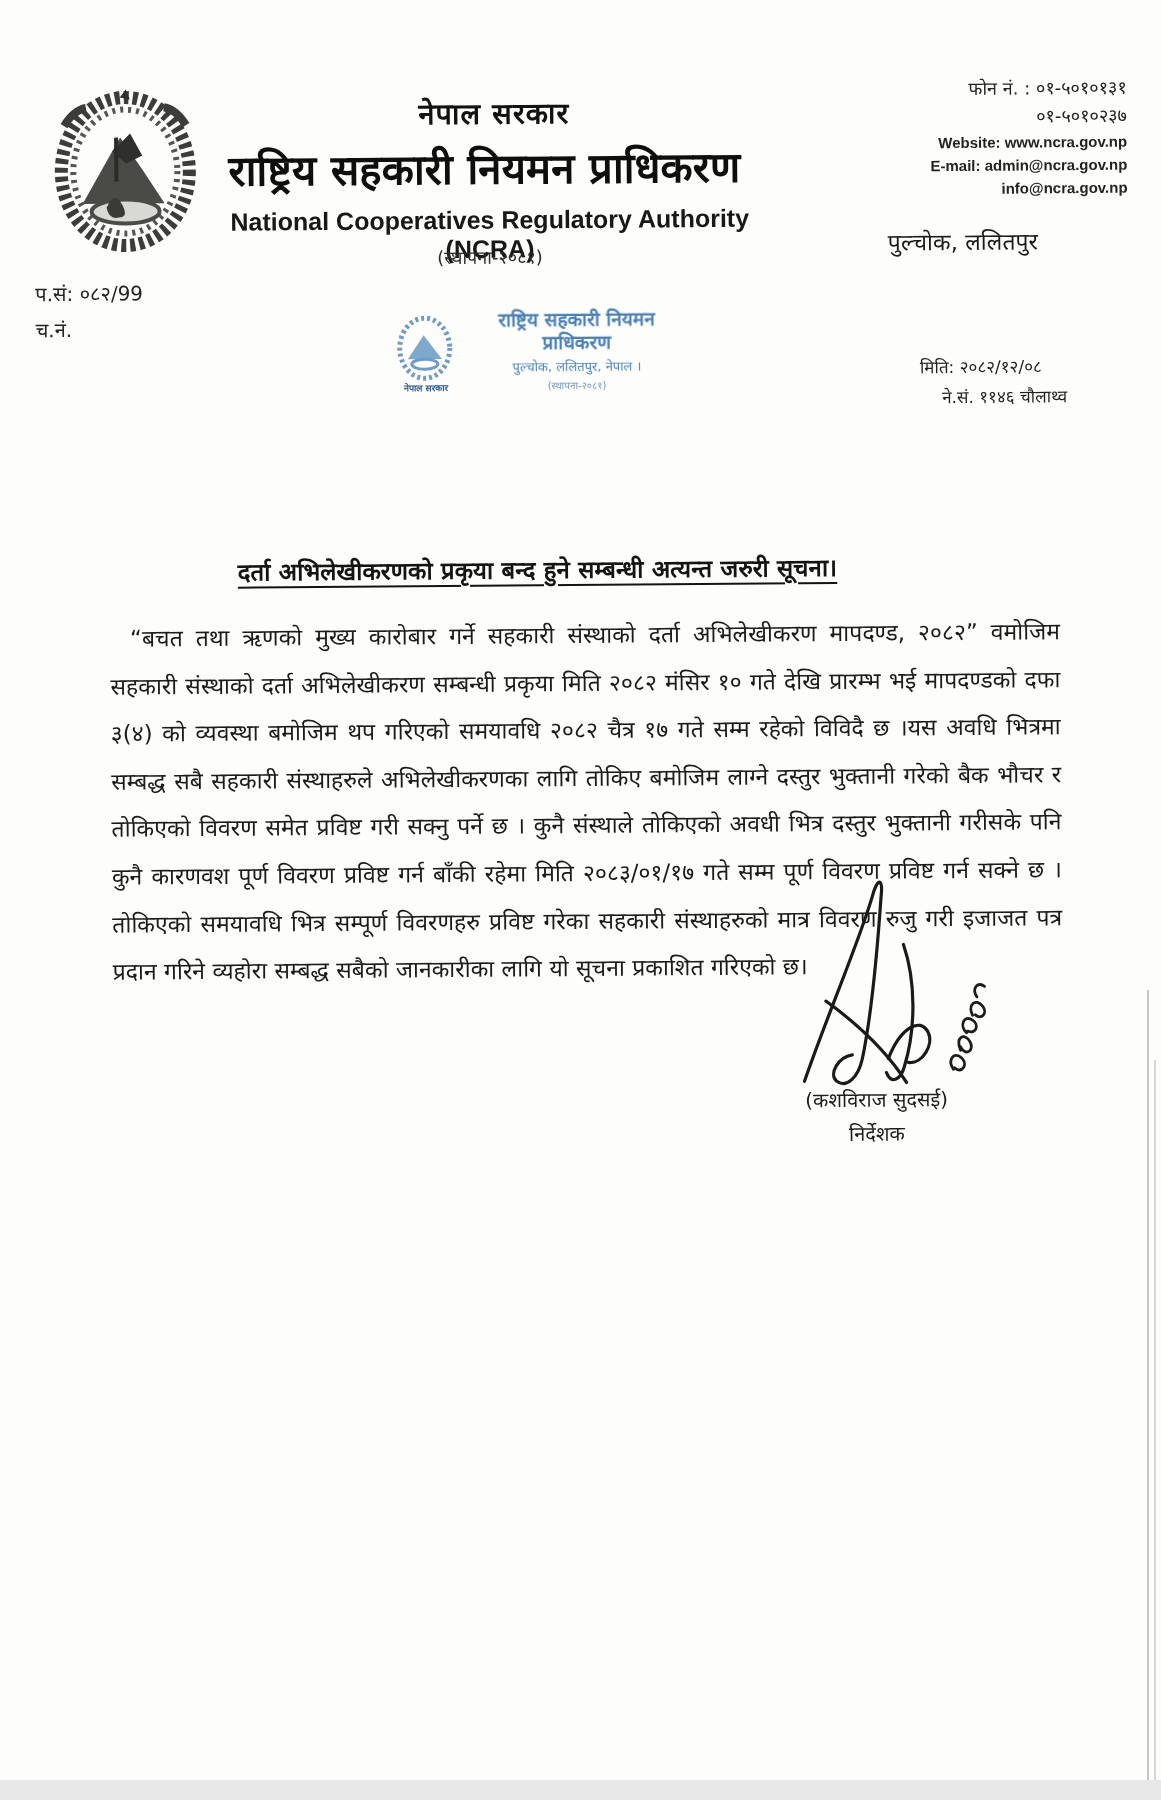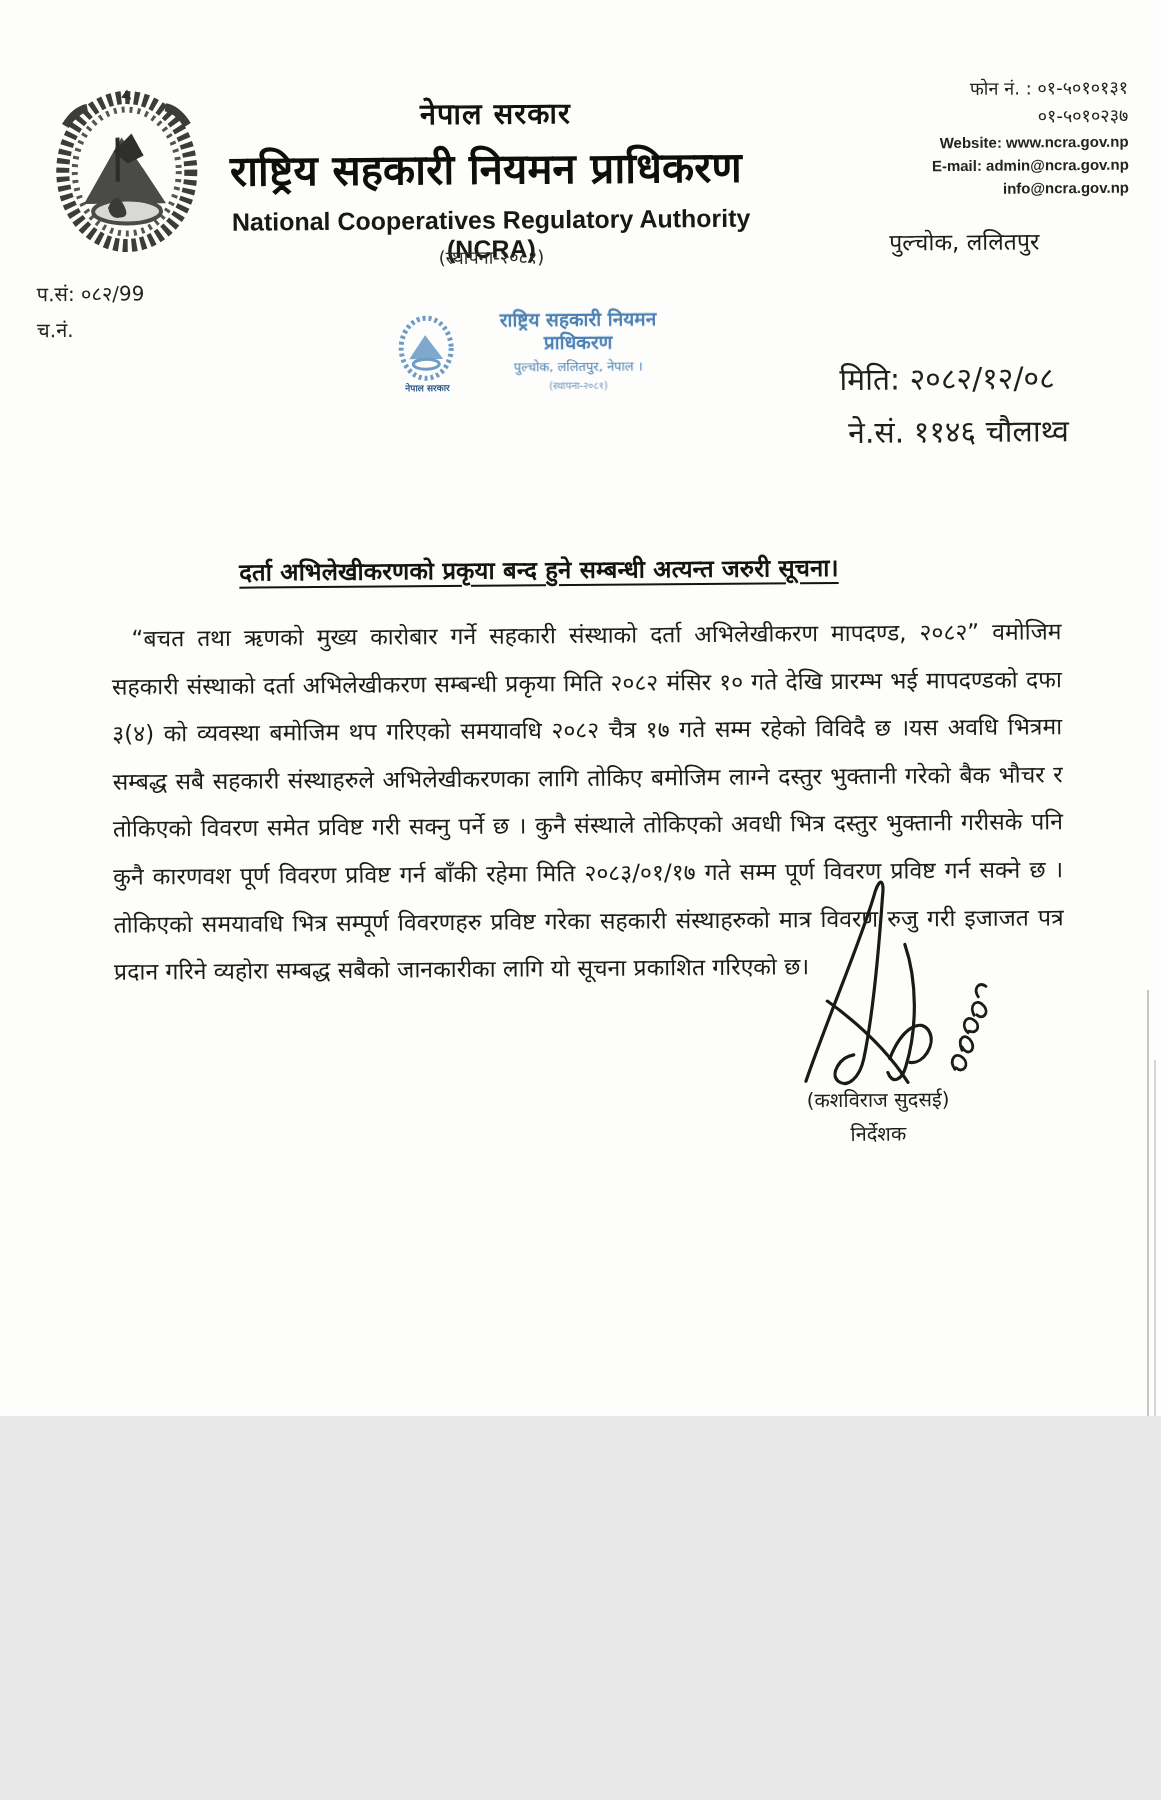--- a/index.html
+++ b/index.html
@@ -8,7 +8,7 @@
   .page {
     position: relative;
     width: 1161px;
-    height: 1416px;
+    height: 1780px;
     margin: 0 auto;
     background: #fdfdfc;
     overflow: hidden;

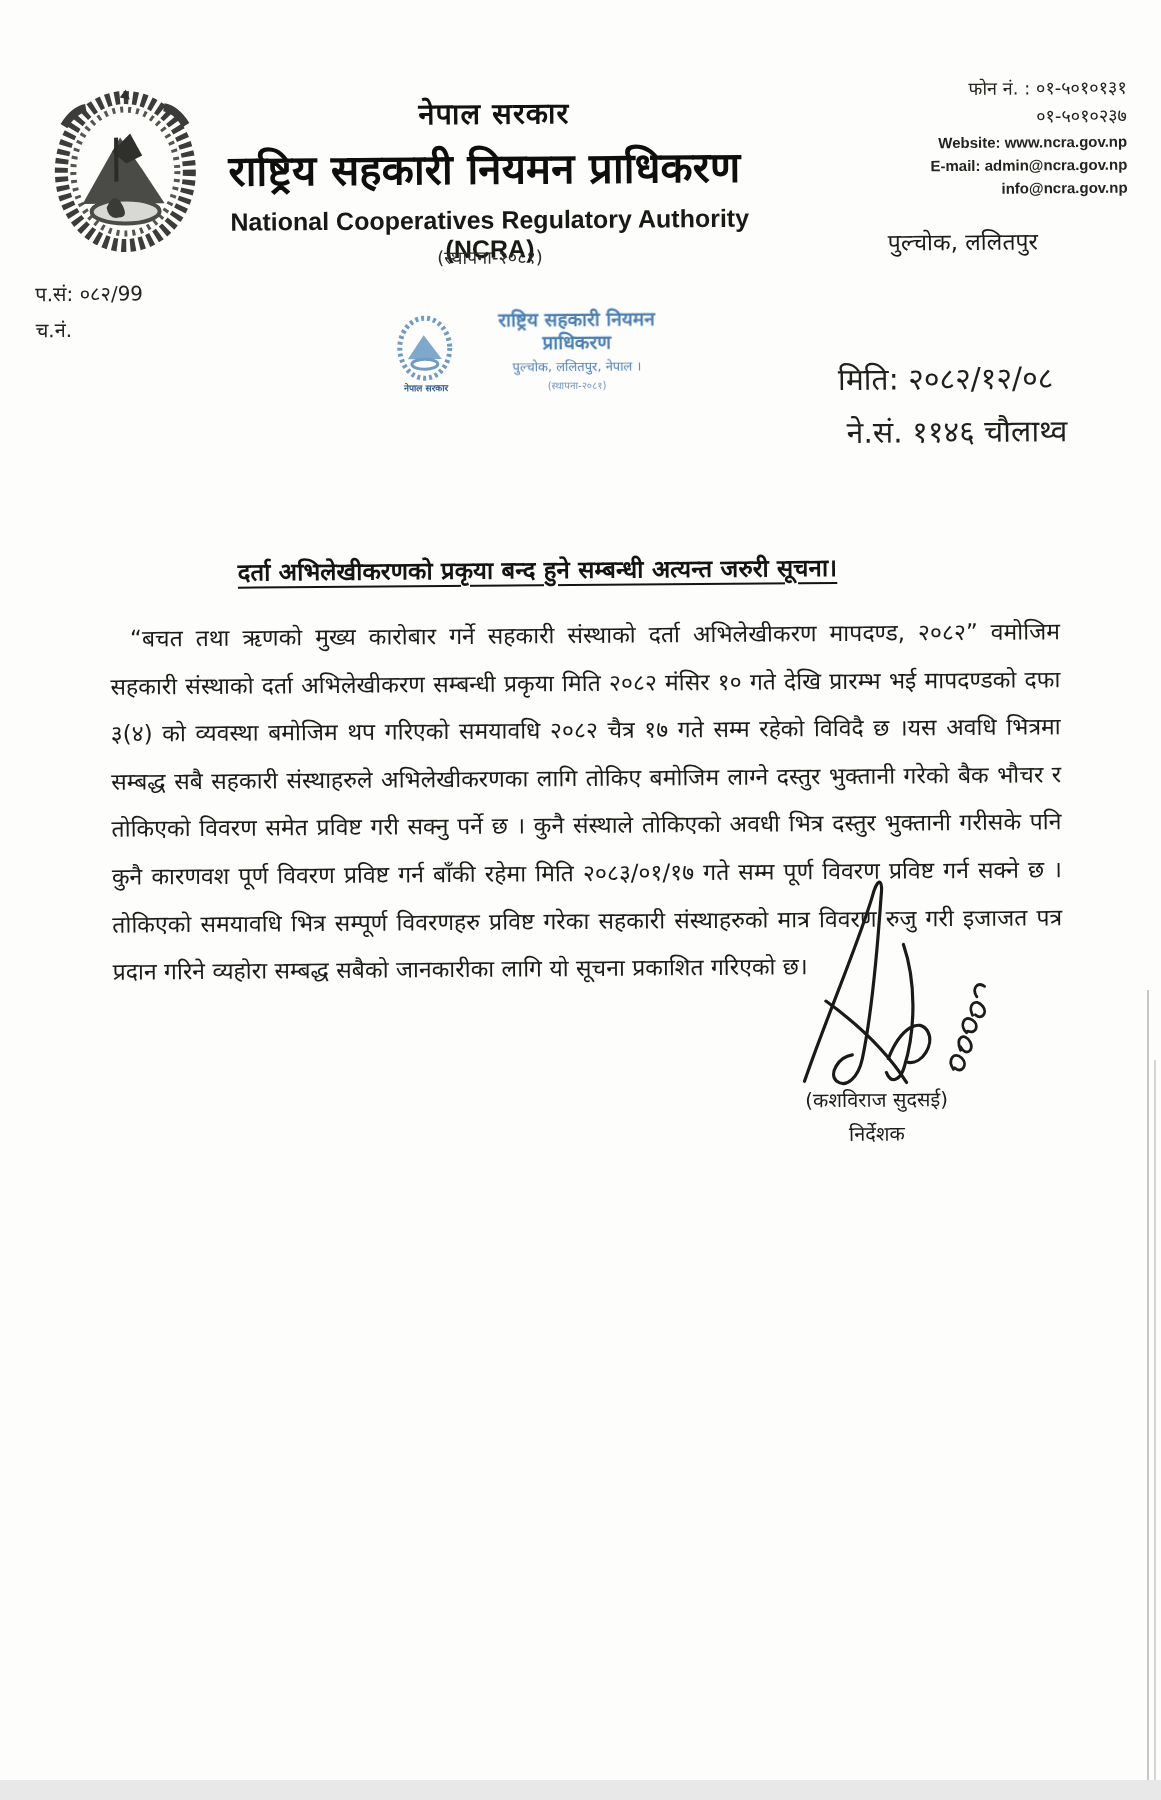--- a/index.html
+++ b/index.html
@@ -50,7 +50,7 @@
   .stamp .s2 { font-size: 13px; margin-top: 3px; }
   .stamp .s3 { font-size: 10px; margin-top: 3px; color:#6f94b8; }
 
-  .dateline { right: 90px; top: 356px; text-align: center; font-size: 30px;
+  .dateline { right: 90px; top: 356px; text-align: left; font-size: 17px;
     line-height: 1.75; color:#1f1f1c; }
   .dateline .ns { padding-left: 22px; }
 

